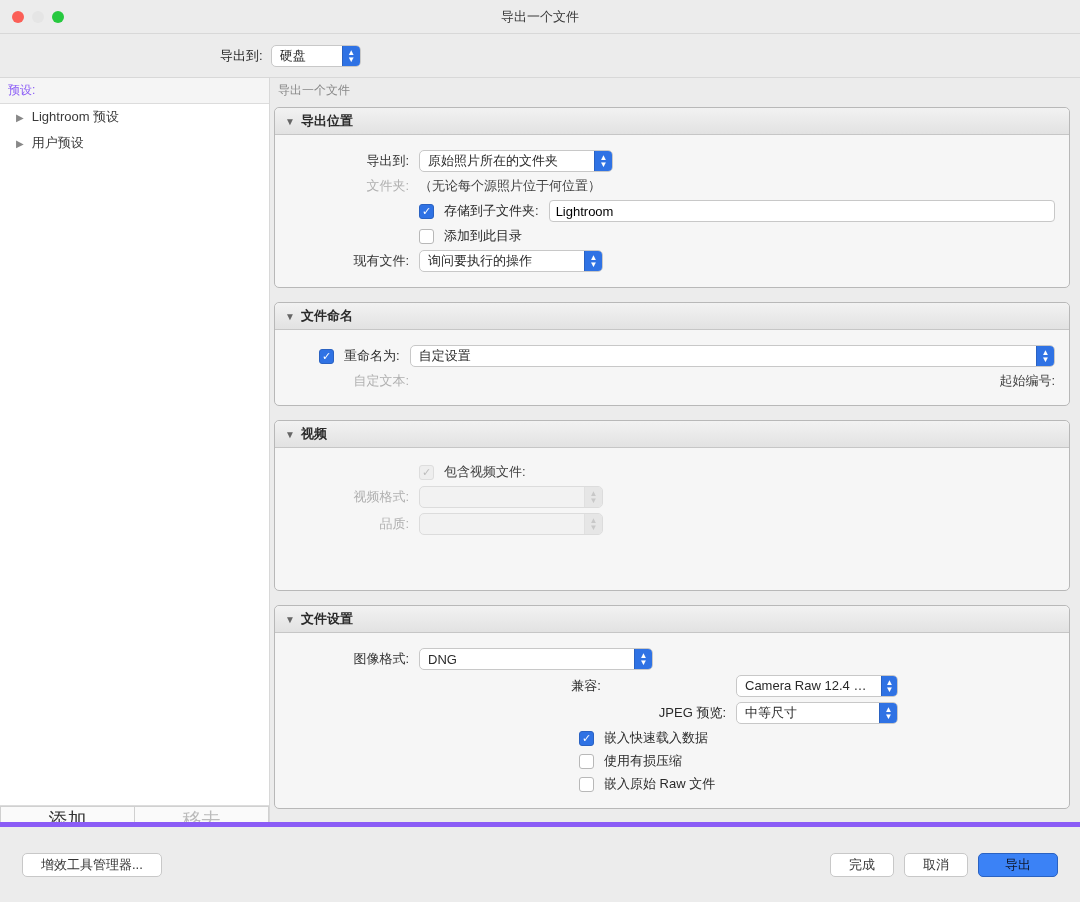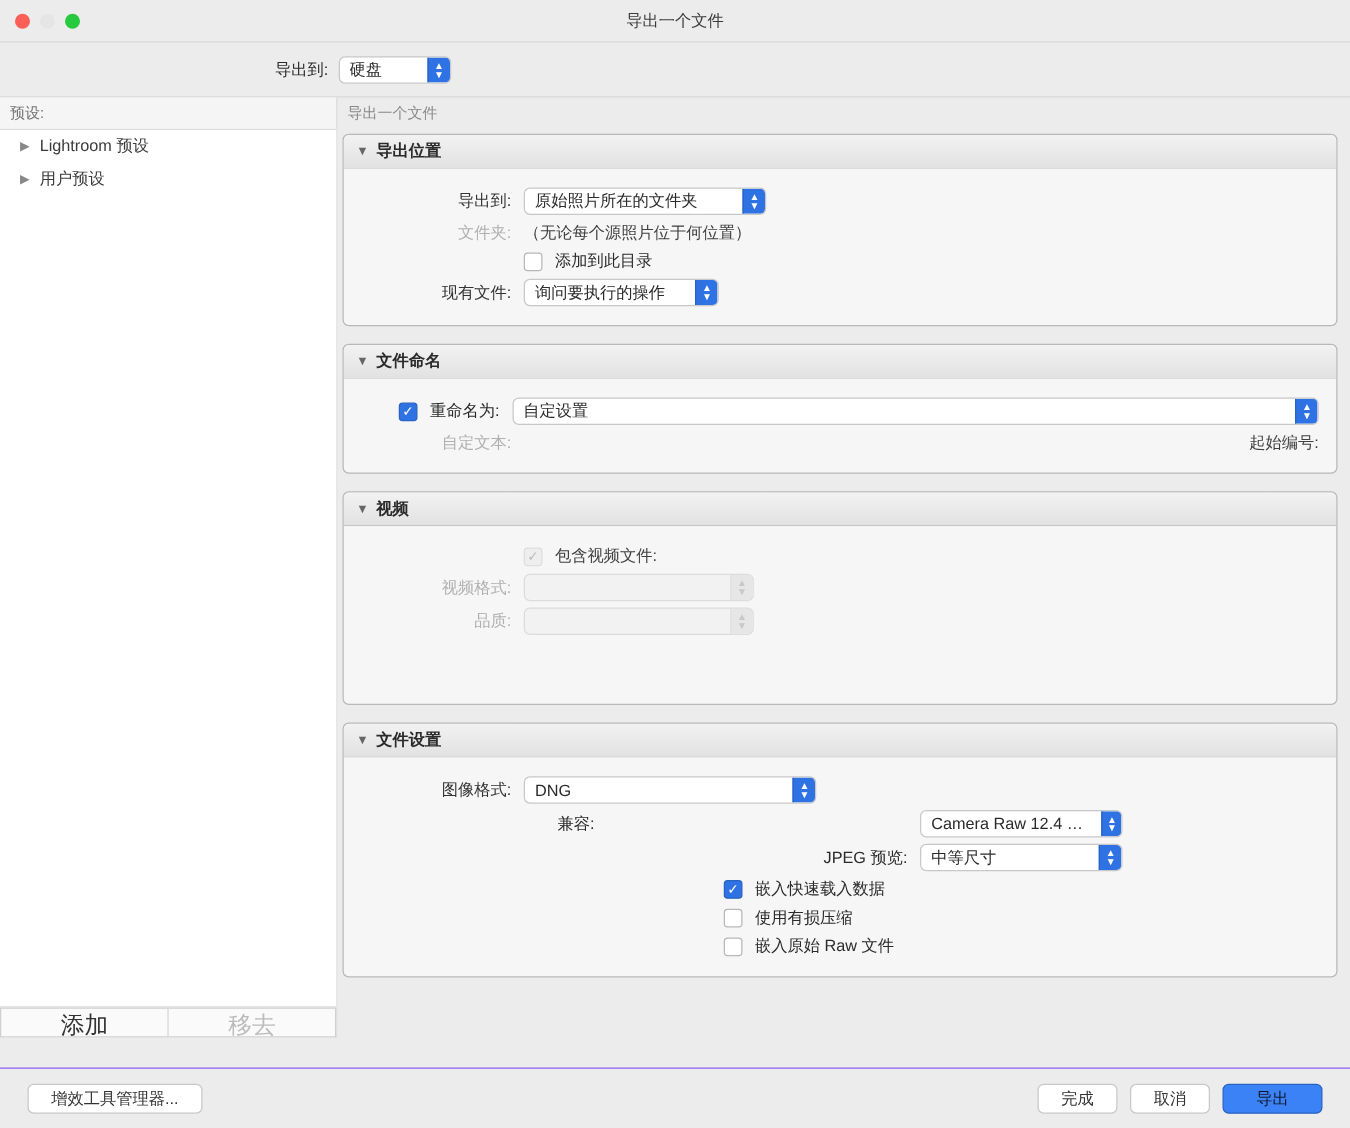--- a/index.html
+++ b/index.html
@@ -103,7 +103,7 @@
   }
   .sidebar-header {
     font-size: 12px;
-    color: #737373;
+    color: #8b5cf6;
     padding: 4px 8px;
   }
   .preset-list {

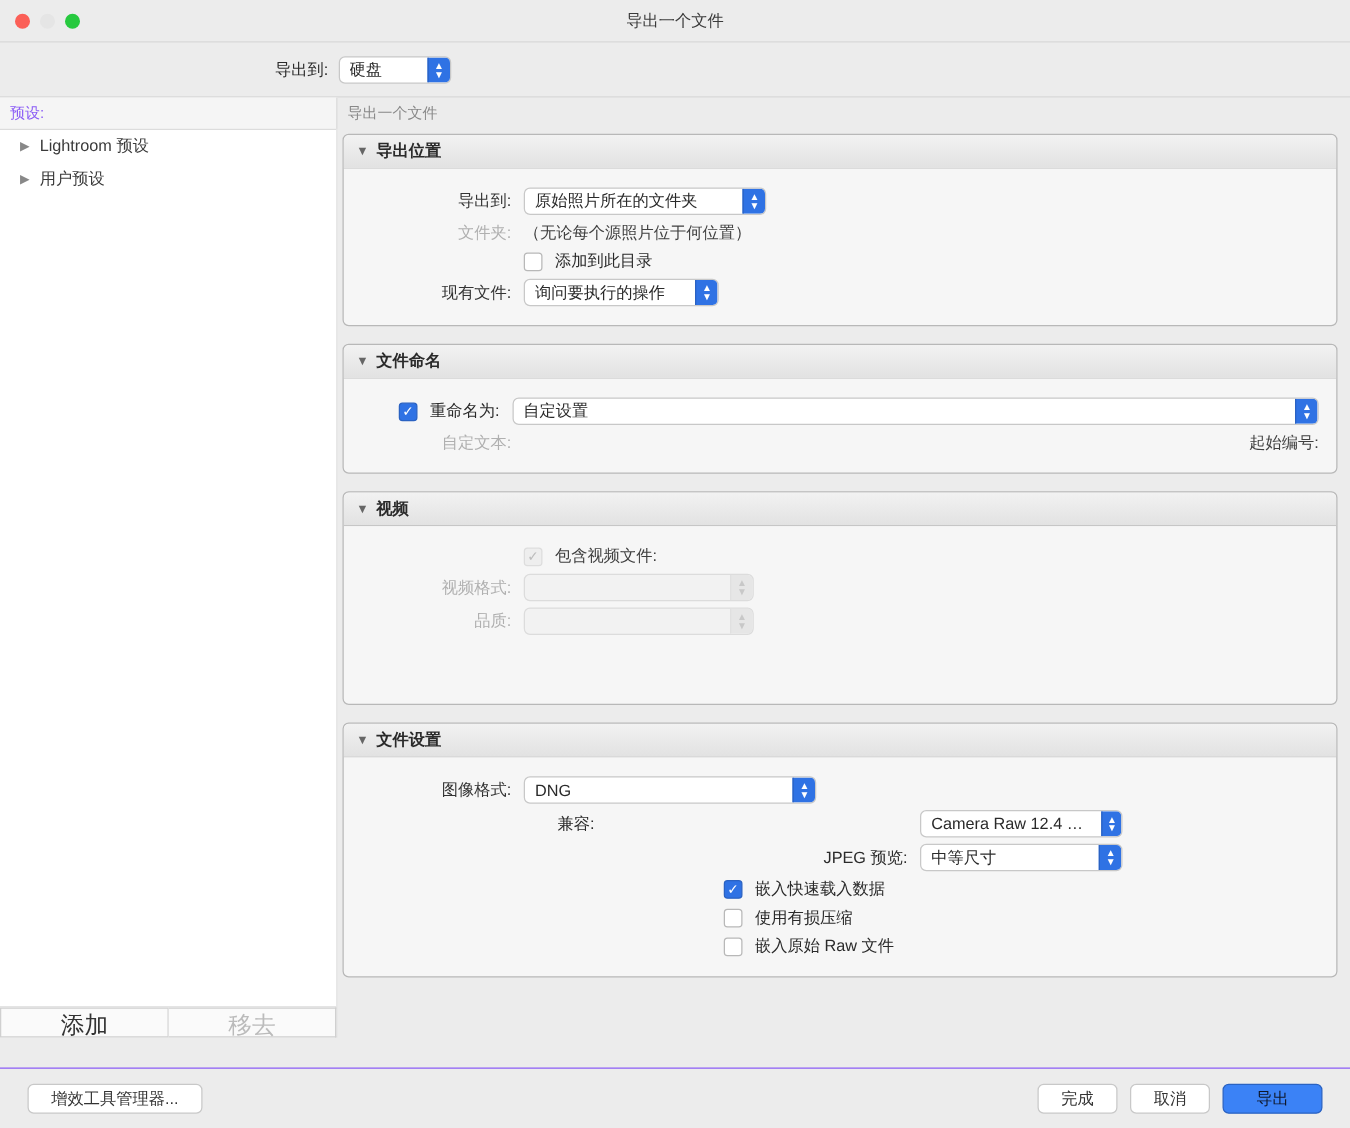--- a/index.html
+++ b/index.html
@@ -316,6 +316,12 @@
           </div>
           <div class="row">
             <span class="rlabel"></span>
+            <span class="checkbox checked"></span>
+            <span>存储到子文件夹:</span>
+            <input class="text" style="flex: 1 1 0%;" value="Lightroom">
+          </div>
+          <div class="row">
+            <span class="rlabel"></span>
             <span class="checkbox"></span>
             <span>添加到此目录</span>
           </div>

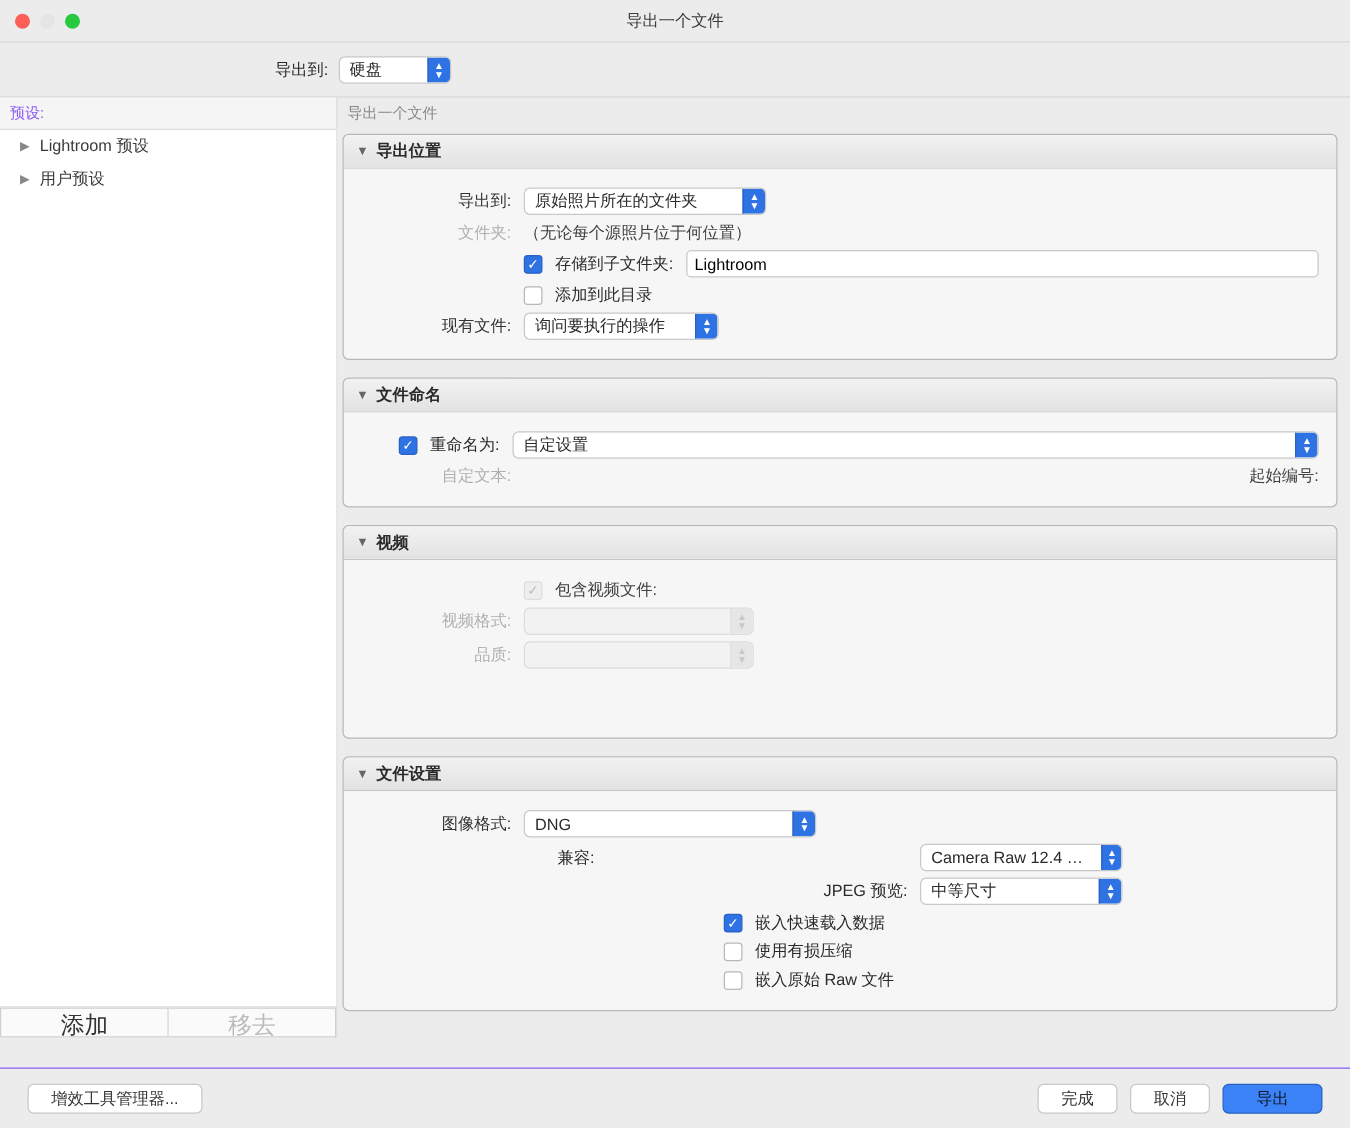--- a/index.html
+++ b/index.html
@@ -327,7 +327,7 @@
           </div>
           <div class="row">
             <span class="rlabel">现有文件:</span>
-            <div class="select" style="width:156px">
+            <div class="select" style="width:184px">
               <span class="sel-text">询问要执行的操作</span>
               <span class="sel-caret"></span>
             </div>

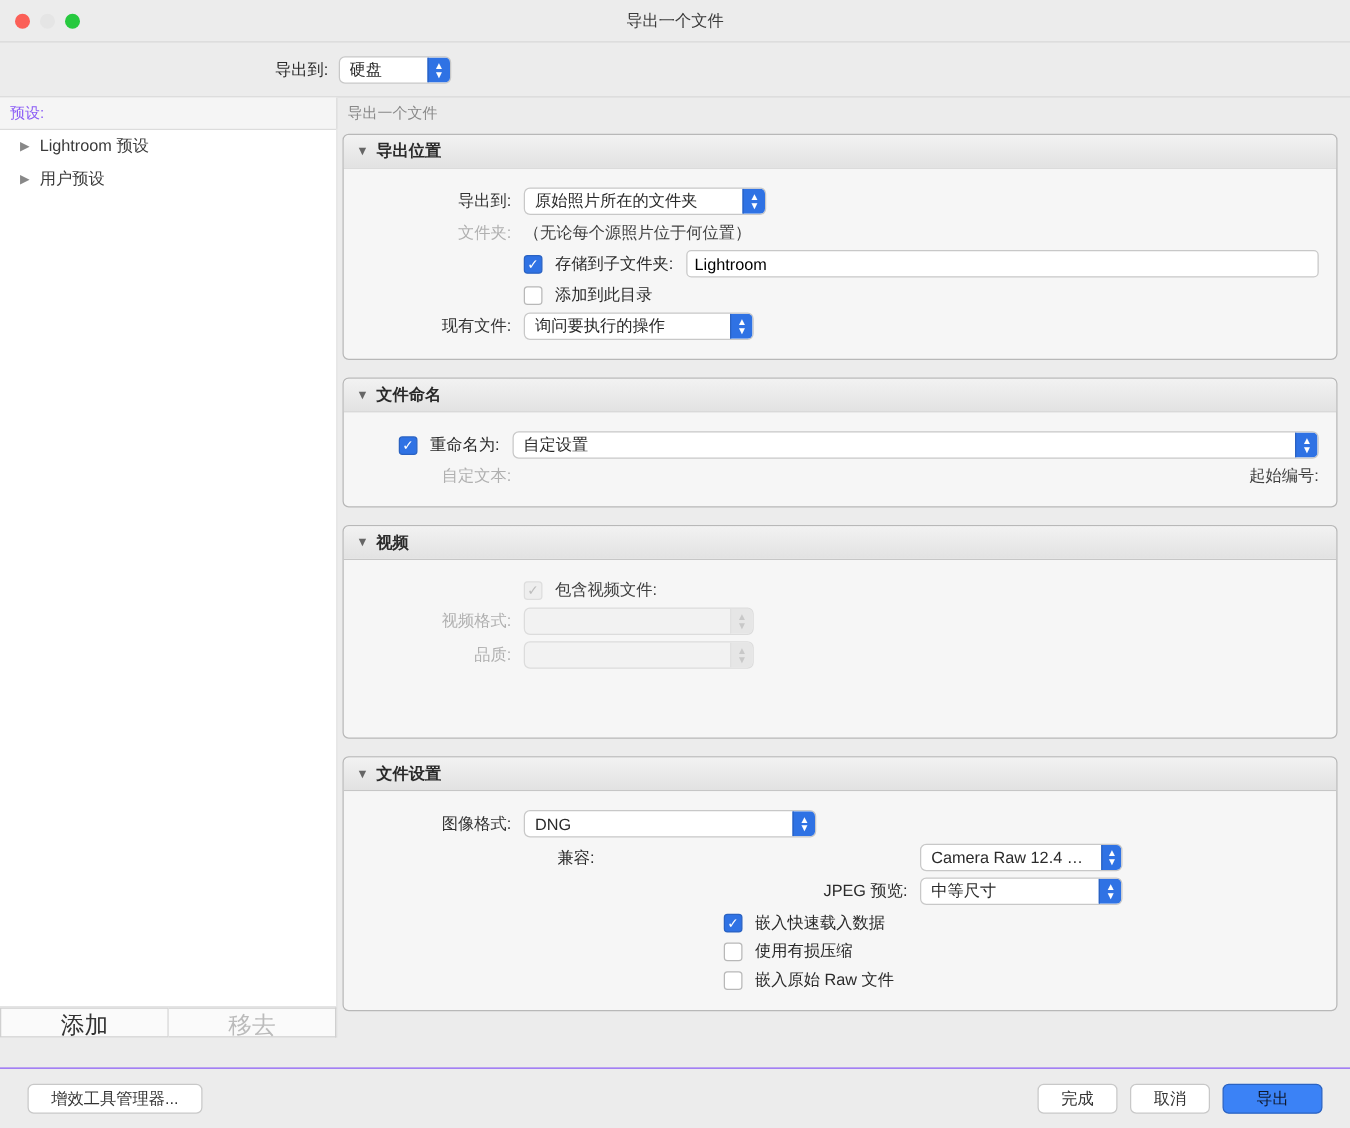--- a/index.html
+++ b/index.html
@@ -401,7 +401,7 @@
             </div>
           </div>
           <div class="row" style="justify-content:center">
-            <span style="width:280px; text-align:left">兼容:</span>
+            <span style="width:280px; text-align:center">兼容:</span>
             <div class="select" style="width:162px">
               <span class="sel-text">Camera Raw 12.4 及以上</span>
               <span class="sel-caret"></span>

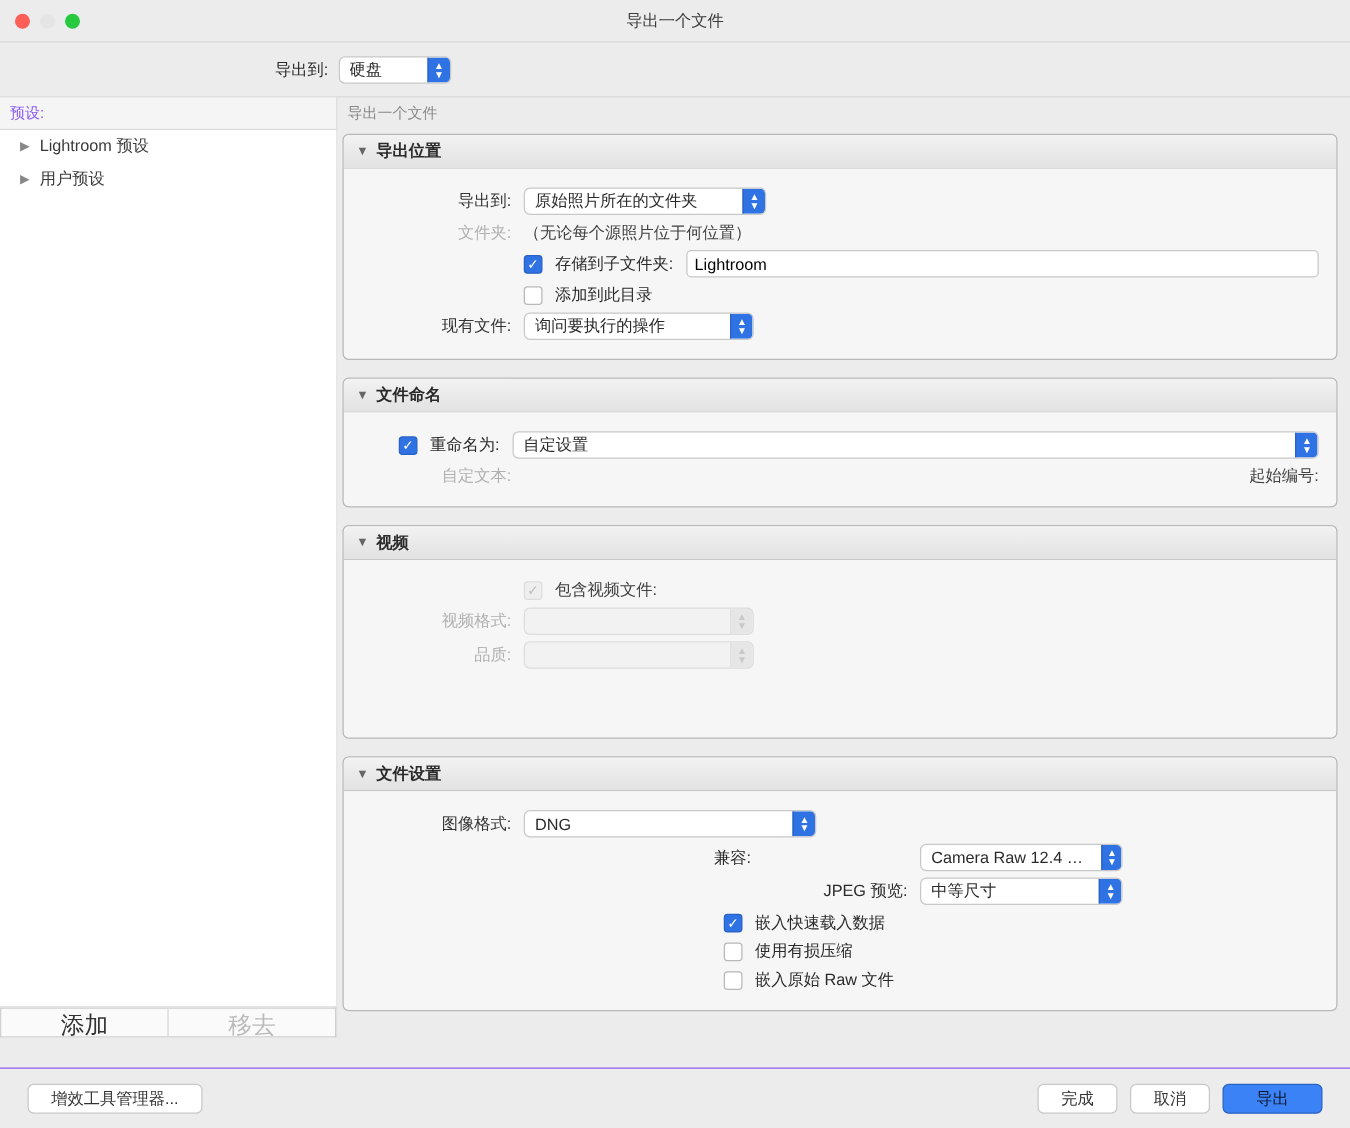--- a/index.html
+++ b/index.html
@@ -227,8 +227,8 @@
   .footer {
     position: absolute;
     left: 0; right: 0; bottom: 0;
-    height: 48px;
-    border-top: 1px solid #8b5cf6;
+    height: 80px;
+    border-top: 5px solid #8b5cf6;
     display: flex;
     align-items: center;
     justify-content: space-between;

